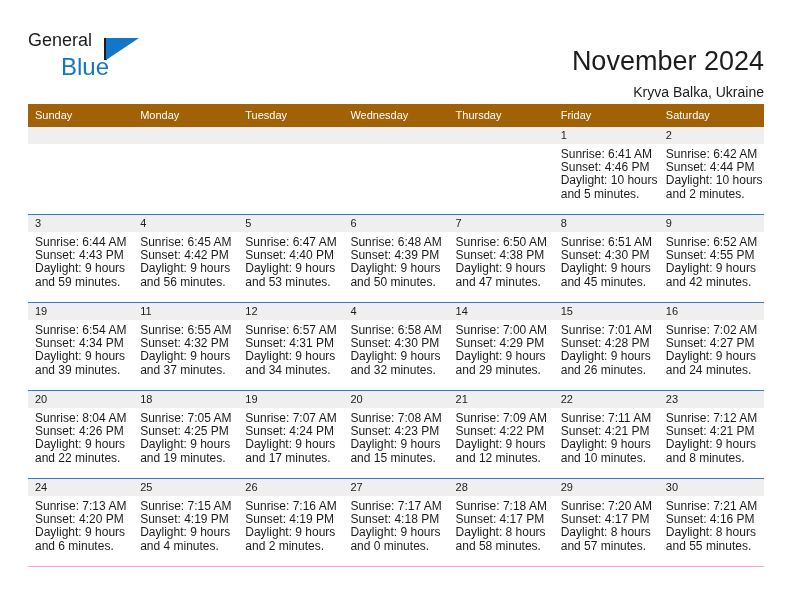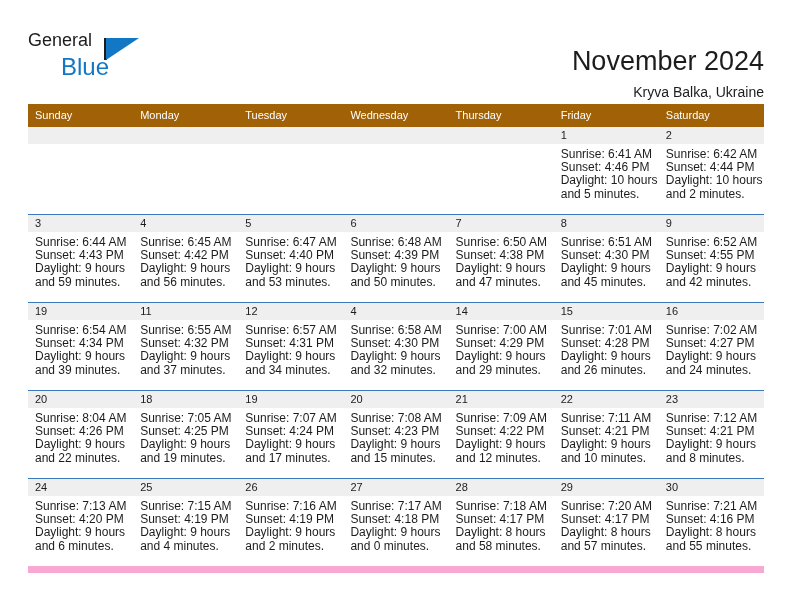--- a/index.html
+++ b/index.html
@@ -123,7 +123,7 @@
     background: #ffffff;
   }
   .calendar tr.week-row:last-child td {
-    border-bottom: 7px solid #f9a8d4;
+    border-bottom: 1px solid #f9a8d4;
   }
   .daynum-bar {
     background: #efefef;

